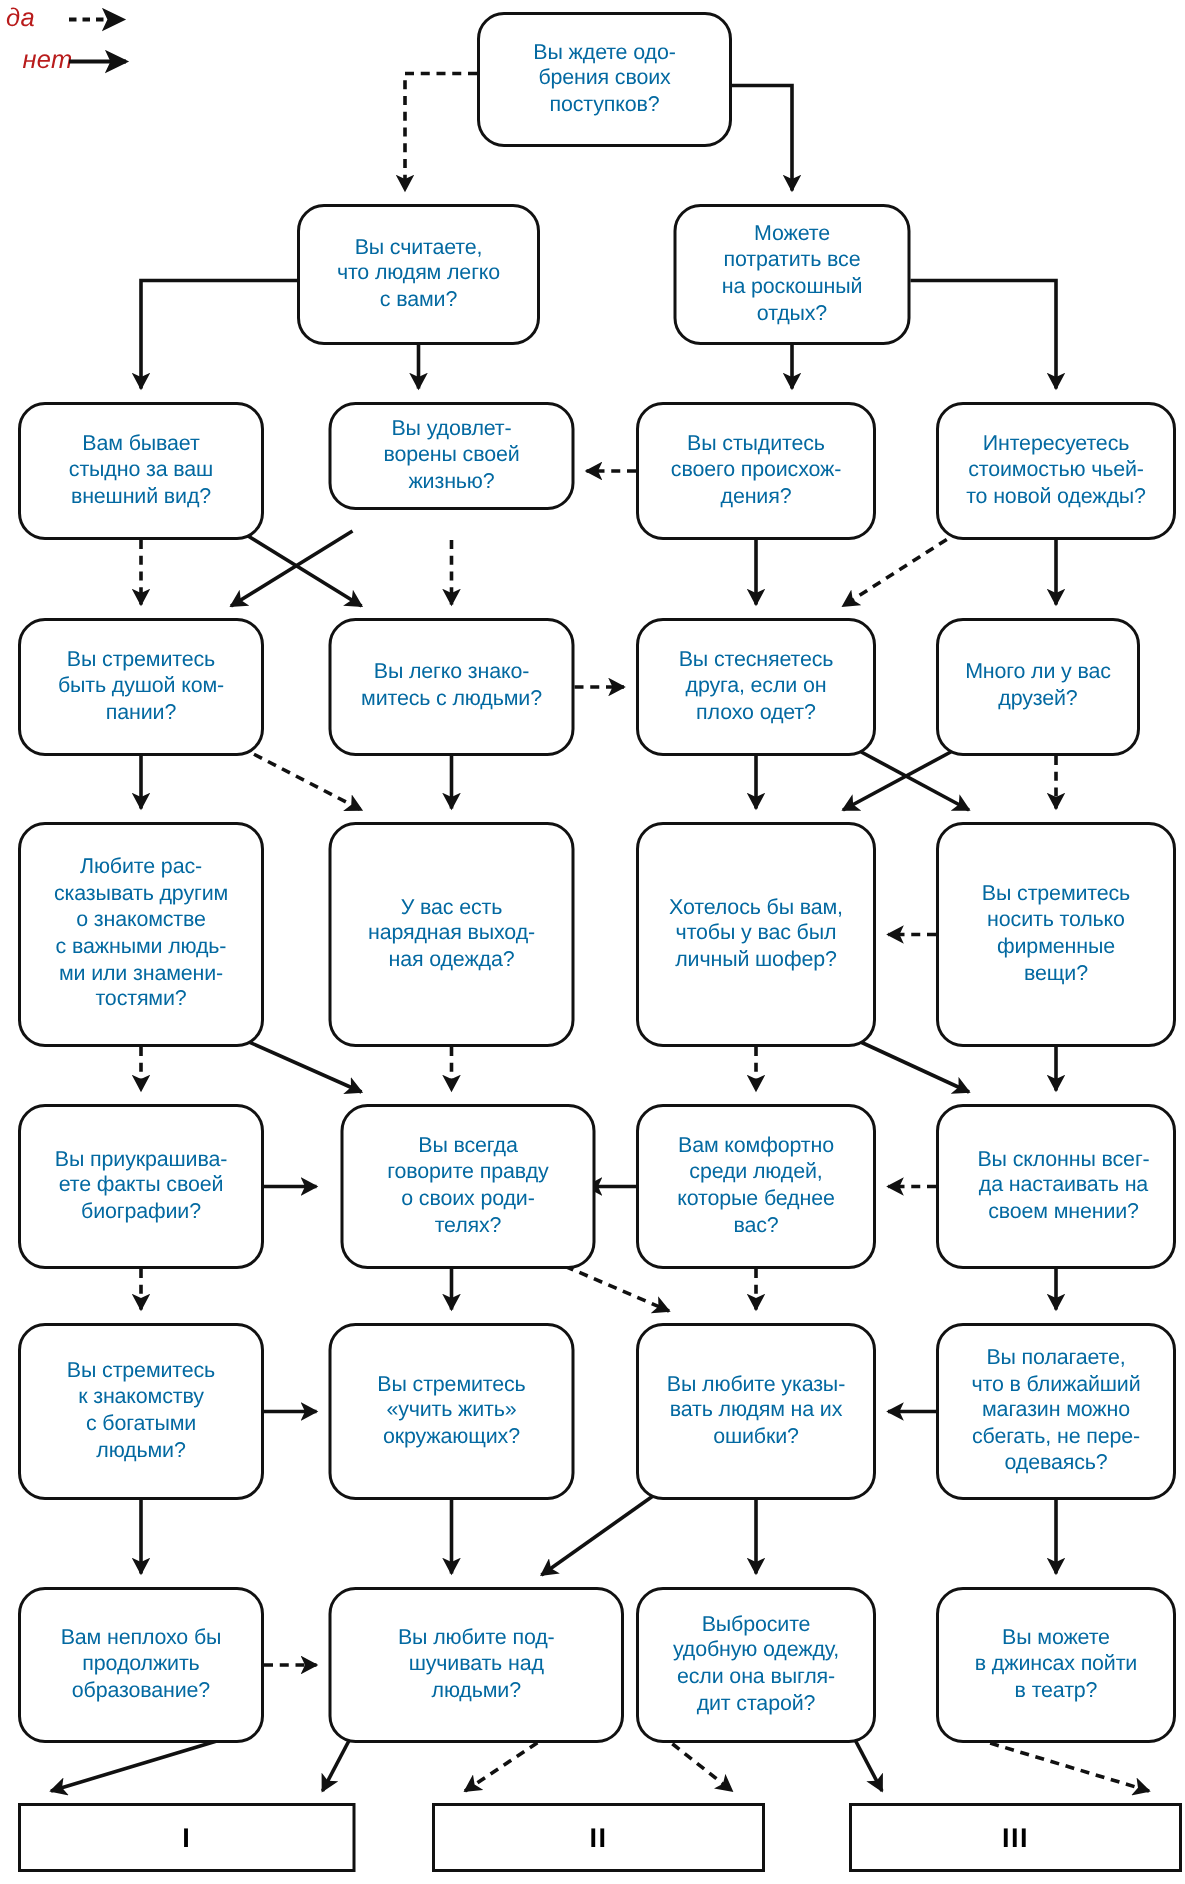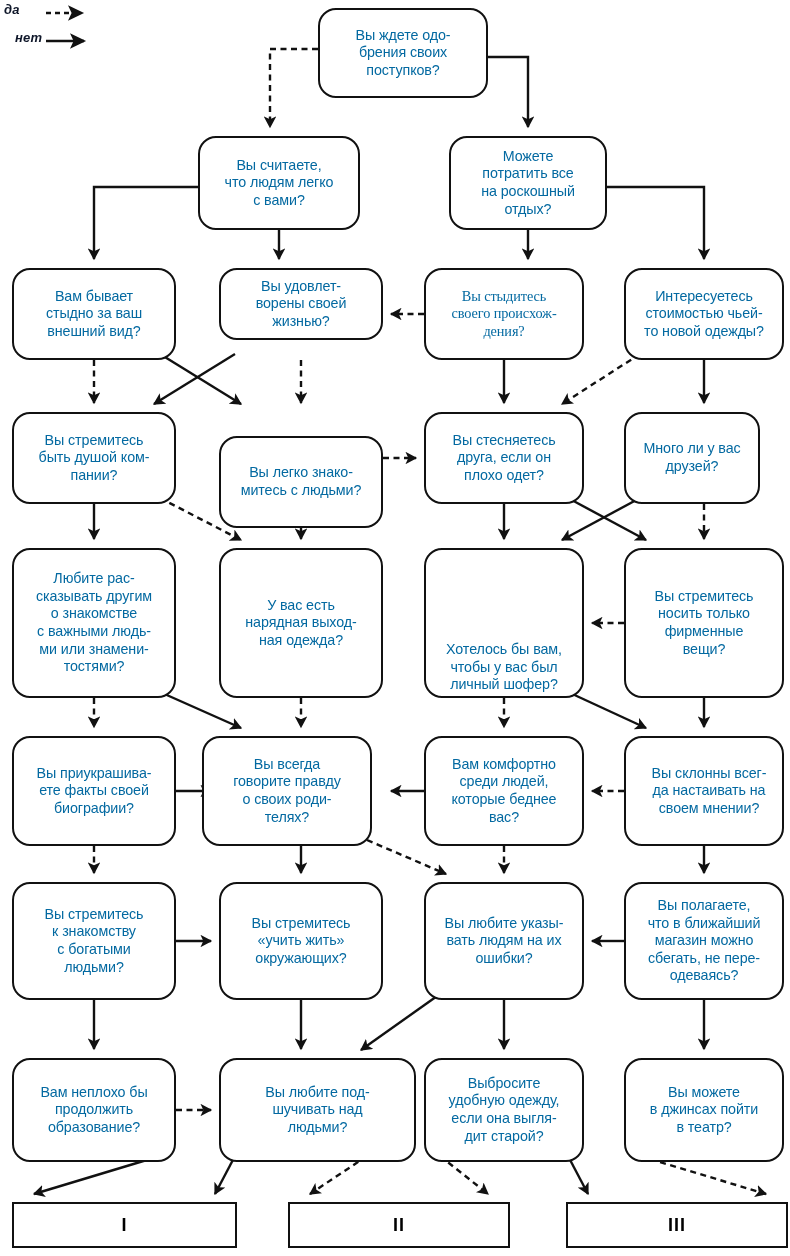--- a/index.html
+++ b/index.html
@@ -11,8 +11,8 @@
   svg.layer{position:absolute;left:0;top:0;width:790px;height:1256px;}
   .legend{position:absolute;left:0;top:0;width:200px;height:60px;}
   .legend-label{
-    position:absolute;font-style:italic;font-weight:bold;font-size:13px;
-    color:#0f172a;letter-spacing:.2px;
+    position:absolute;font-style:italic;font-weight:normal;font-size:17px;
+    color:#b91c1c;letter-spacing:.2px;
   }
   .legend-label.l1{left:4px;top:2px;}
   .legend-label.l2{left:4px;top:30px;margin-left:11px;}

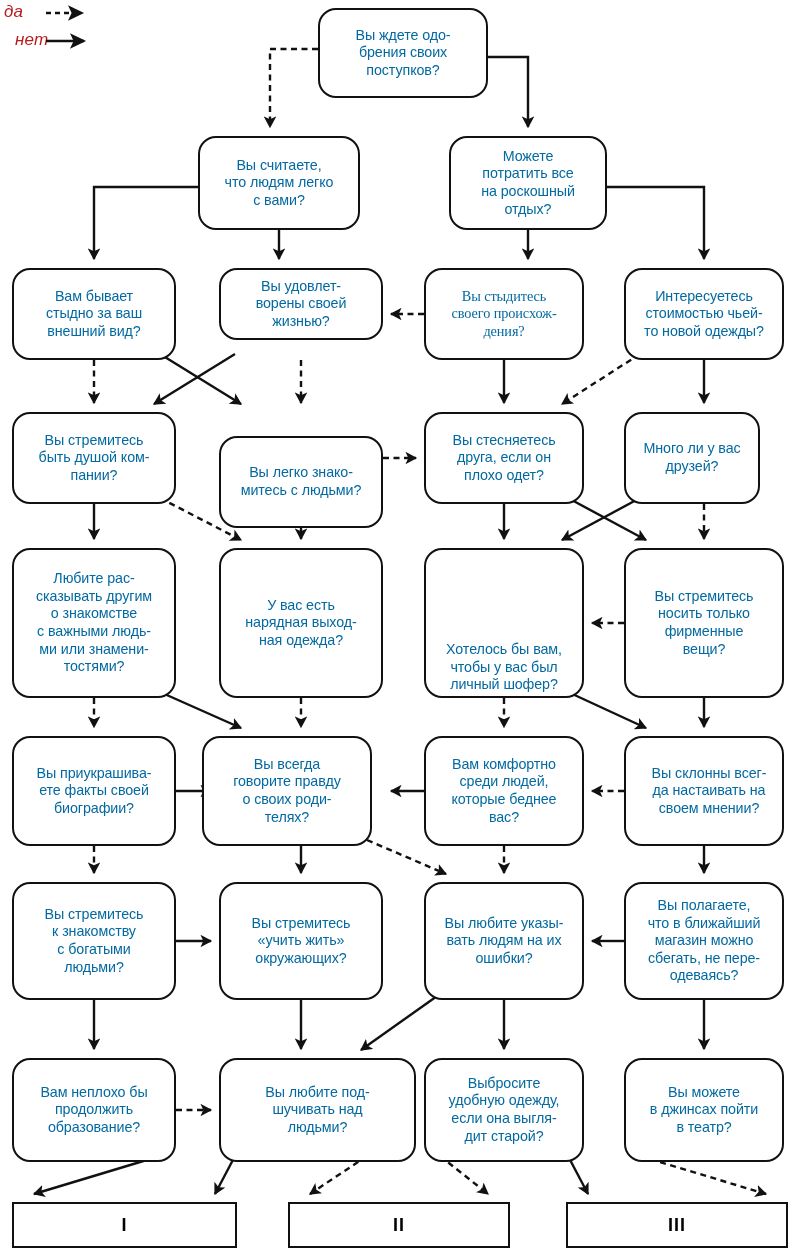--- a/index.html
+++ b/index.html
@@ -138,7 +138,7 @@
 ворены своей
 жизнью?</span>
       </div>
-      <div class="node" style="left: 424px; top: 268px; width: 160px; height: 92px; font-family: Liberation Serif, serif;">
+      <div class="node" style="left: 424px; top: 268px; width: 160px; height: 92px;">
         <span>Вы стыдитесь
 своего происхож-
 дения?</span>

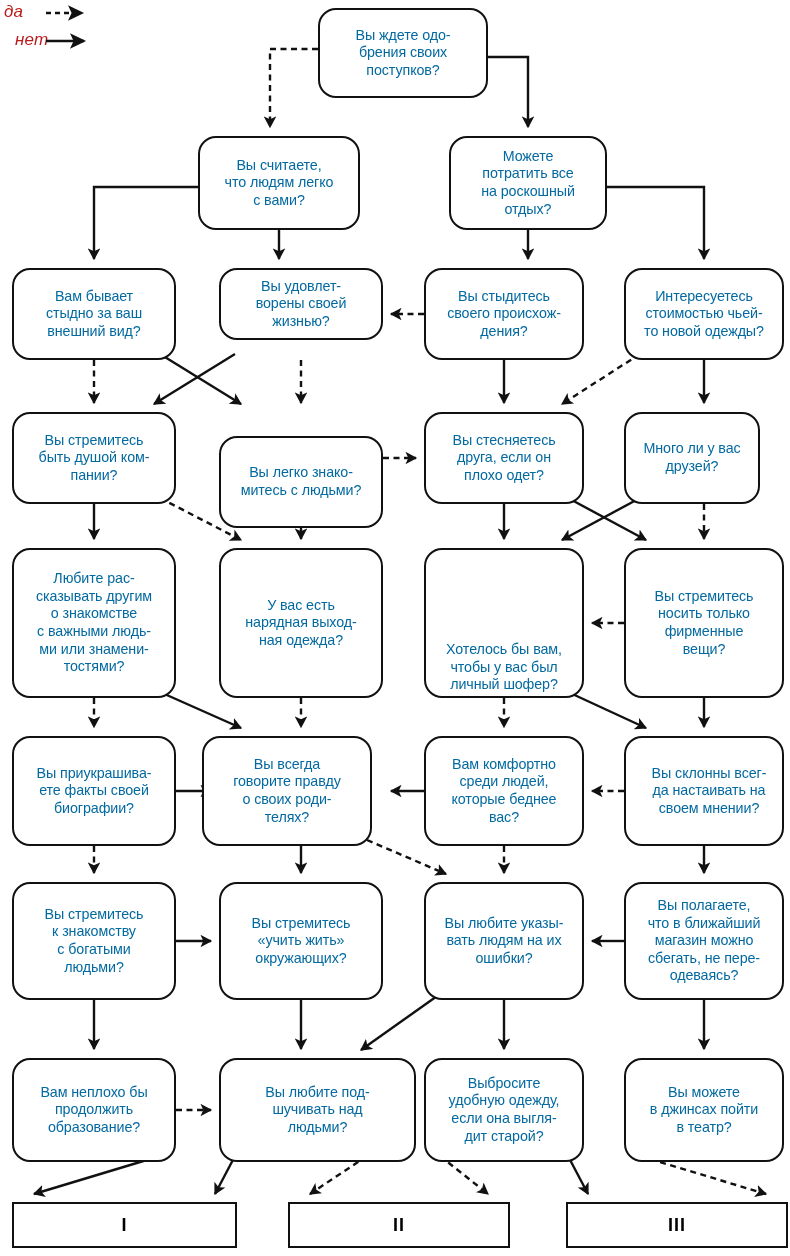--- a/index.html
+++ b/index.html
@@ -153,7 +153,7 @@
 быть душой ком-
 пании?</span>
       </div>
-      <div class="node" style="left: 219px; top: 412px; width: 164px; height: 92px; margin-top: 24px;">
+      <div class="node" style="left: 219px; top: 412px; width: 164px; height: 92px;">
         <span>Вы легко знако-
 митесь с людьми?</span>
       </div>

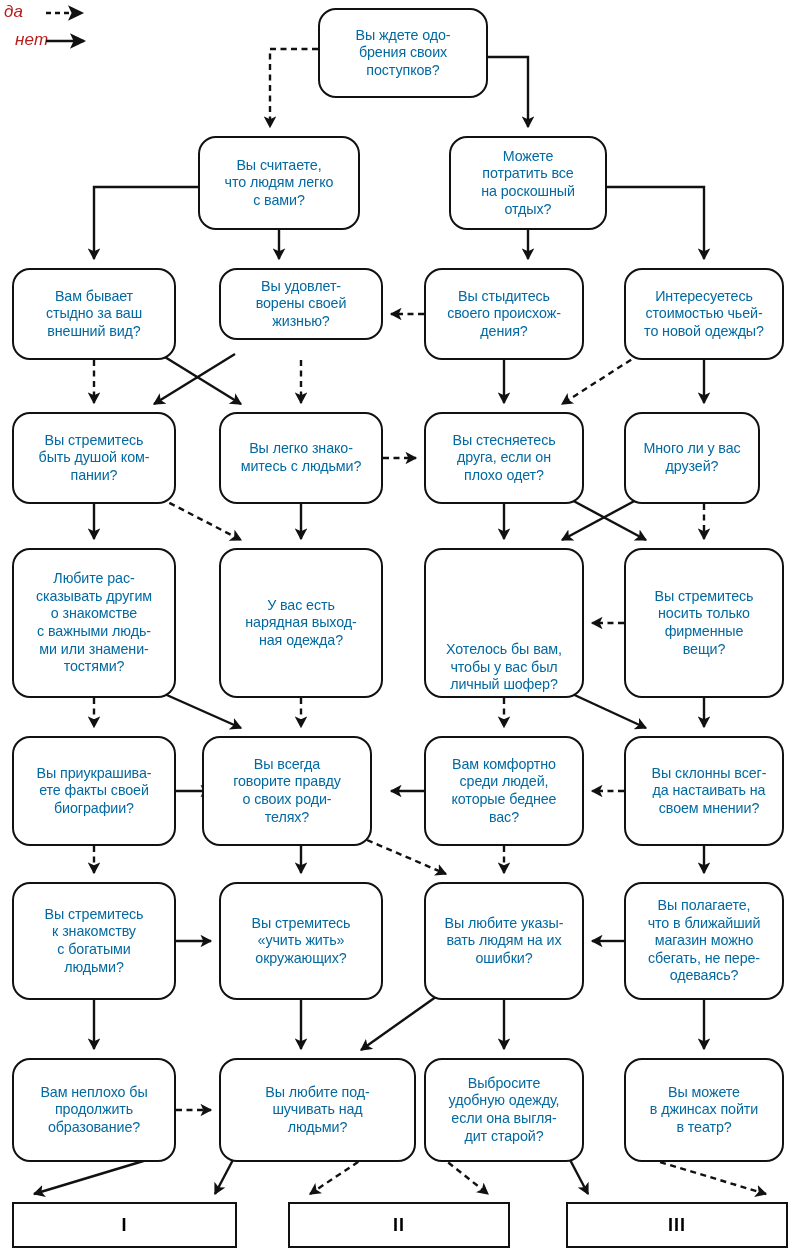--- a/index.html
+++ b/index.html
@@ -179,7 +179,7 @@
 нарядная выход-
 ная одежда?</span>
       </div>
-      <div class="node" style="left: 424px; top: 548px; width: 160px; height: 150px; align-items: flex-end;">
+      <div class="node" style="left: 424px; top: 548px; width: 160px; height: 150px;">
         <span>Хотелось бы вам,
 чтобы у вас был
 личный шофер?</span>

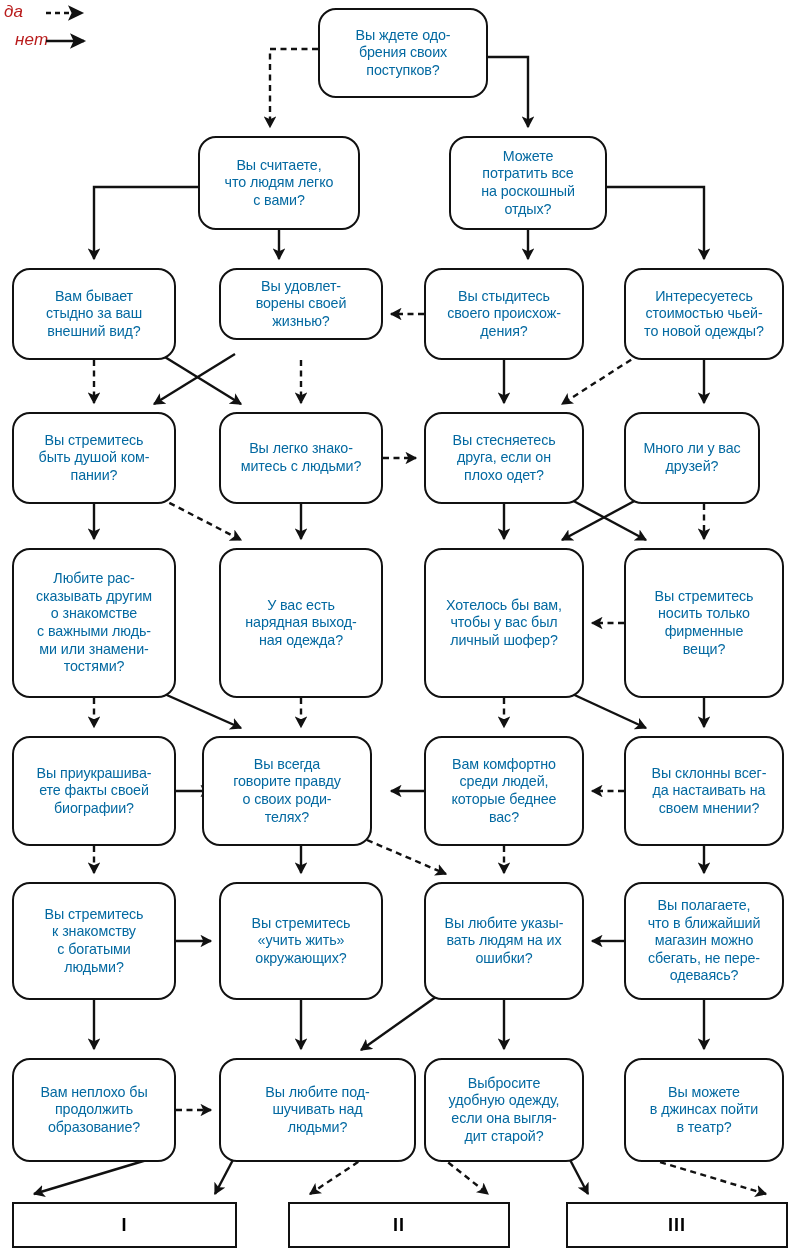--- a/index.html
+++ b/index.html
@@ -195,7 +195,7 @@
 ете факты своей
 биографии?</span>
       </div>
-      <div class="node" style="left: 202px; top: 736px; width: 170px; height: 110px;">
+      <div class="node" style="left: 227px; top: 736px; width: 170px; height: 110px;">
         <span>Вы всегда
 говорите правду
 о своих роди-

